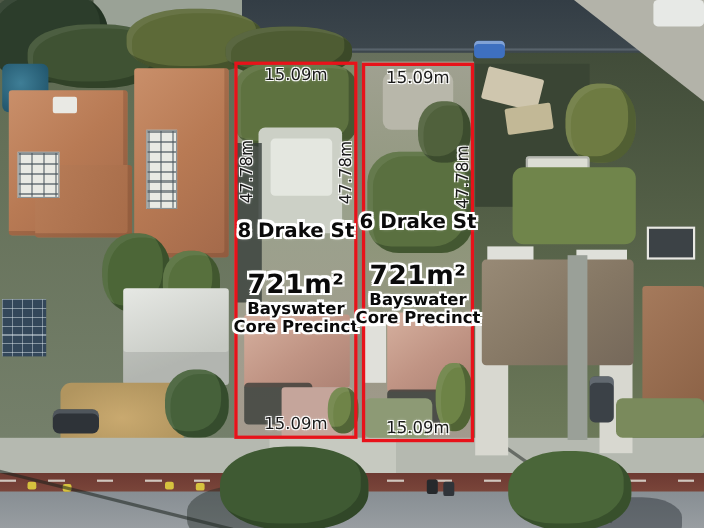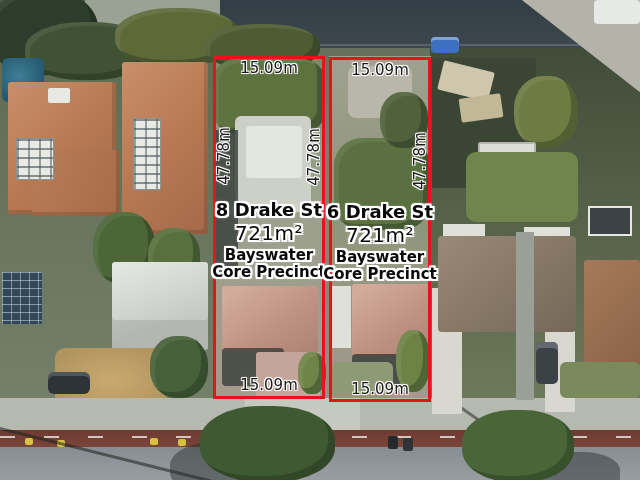--- a/index.html
+++ b/index.html
@@ -132,7 +132,7 @@
 
   <div class="s lbl halo-soft" style="left:329px;top:61px;width:102px;">15.09m</div>
   <div class="s lbl halo-soft rot" style="left:380px;top:152px;width:80px;">47.78m</div>
-  <div class="s lbl lot-info halo-strong" style="left:324px;top:201px;width:112px;">
+  <div class="s lbl lot-info halo-strong" style="left:324px;top:191px;width:112px;">
     <div class="addr">6 Drake St</div>
     <div class="area">721m²</div>
     <div class="zone">Bayswater</div>

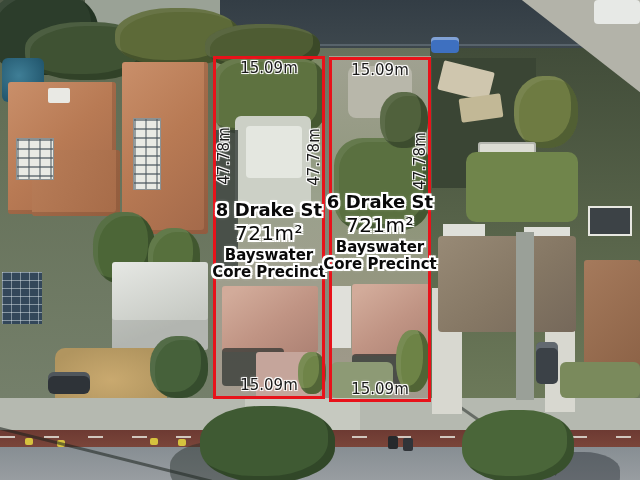--- a/index.html
+++ b/index.html
@@ -24,7 +24,7 @@
   .rot{transform:rotate(-90deg);}
   .lot-info{display:flex;flex-direction:column;align-items:center;}
   .addr{font-size:18px;font-weight:bold;line-height:21px;}
-  .area{font-size:20px;font-weight:normal;line-height:27px;letter-spacing:.5px;}
+  .area{font-size:24px;font-weight:bold;line-height:27px;letter-spacing:.5px;margin-top:25px;}
   .zone{font-size:15px;font-weight:bold;line-height:17px;}
   .watermark{z-index:60;left:10px;top:12px;font-size:14px;letter-spacing:.5px;color:rgba(255,255,255,.8);text-shadow:0 0 3px rgba(255,255,255,.35);}
 </style>

